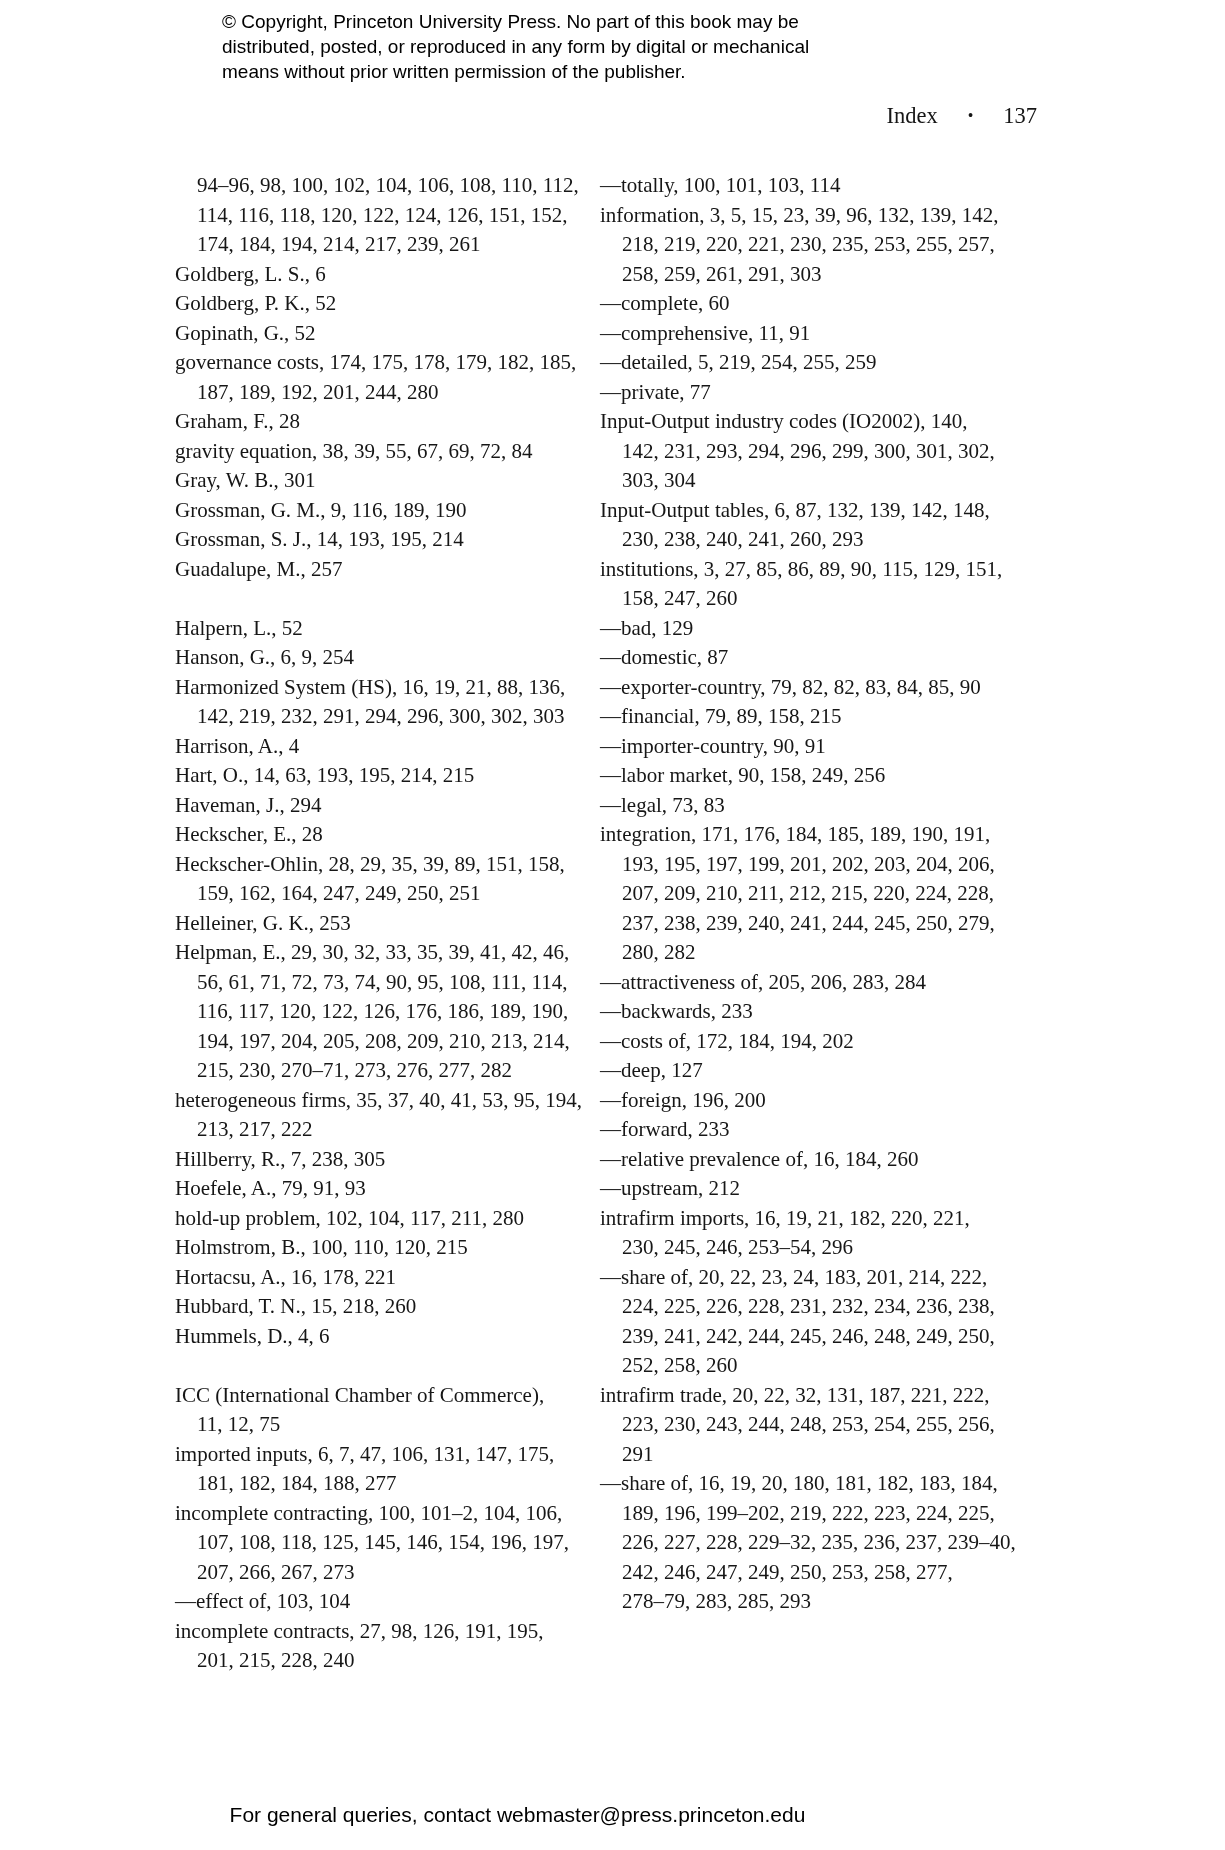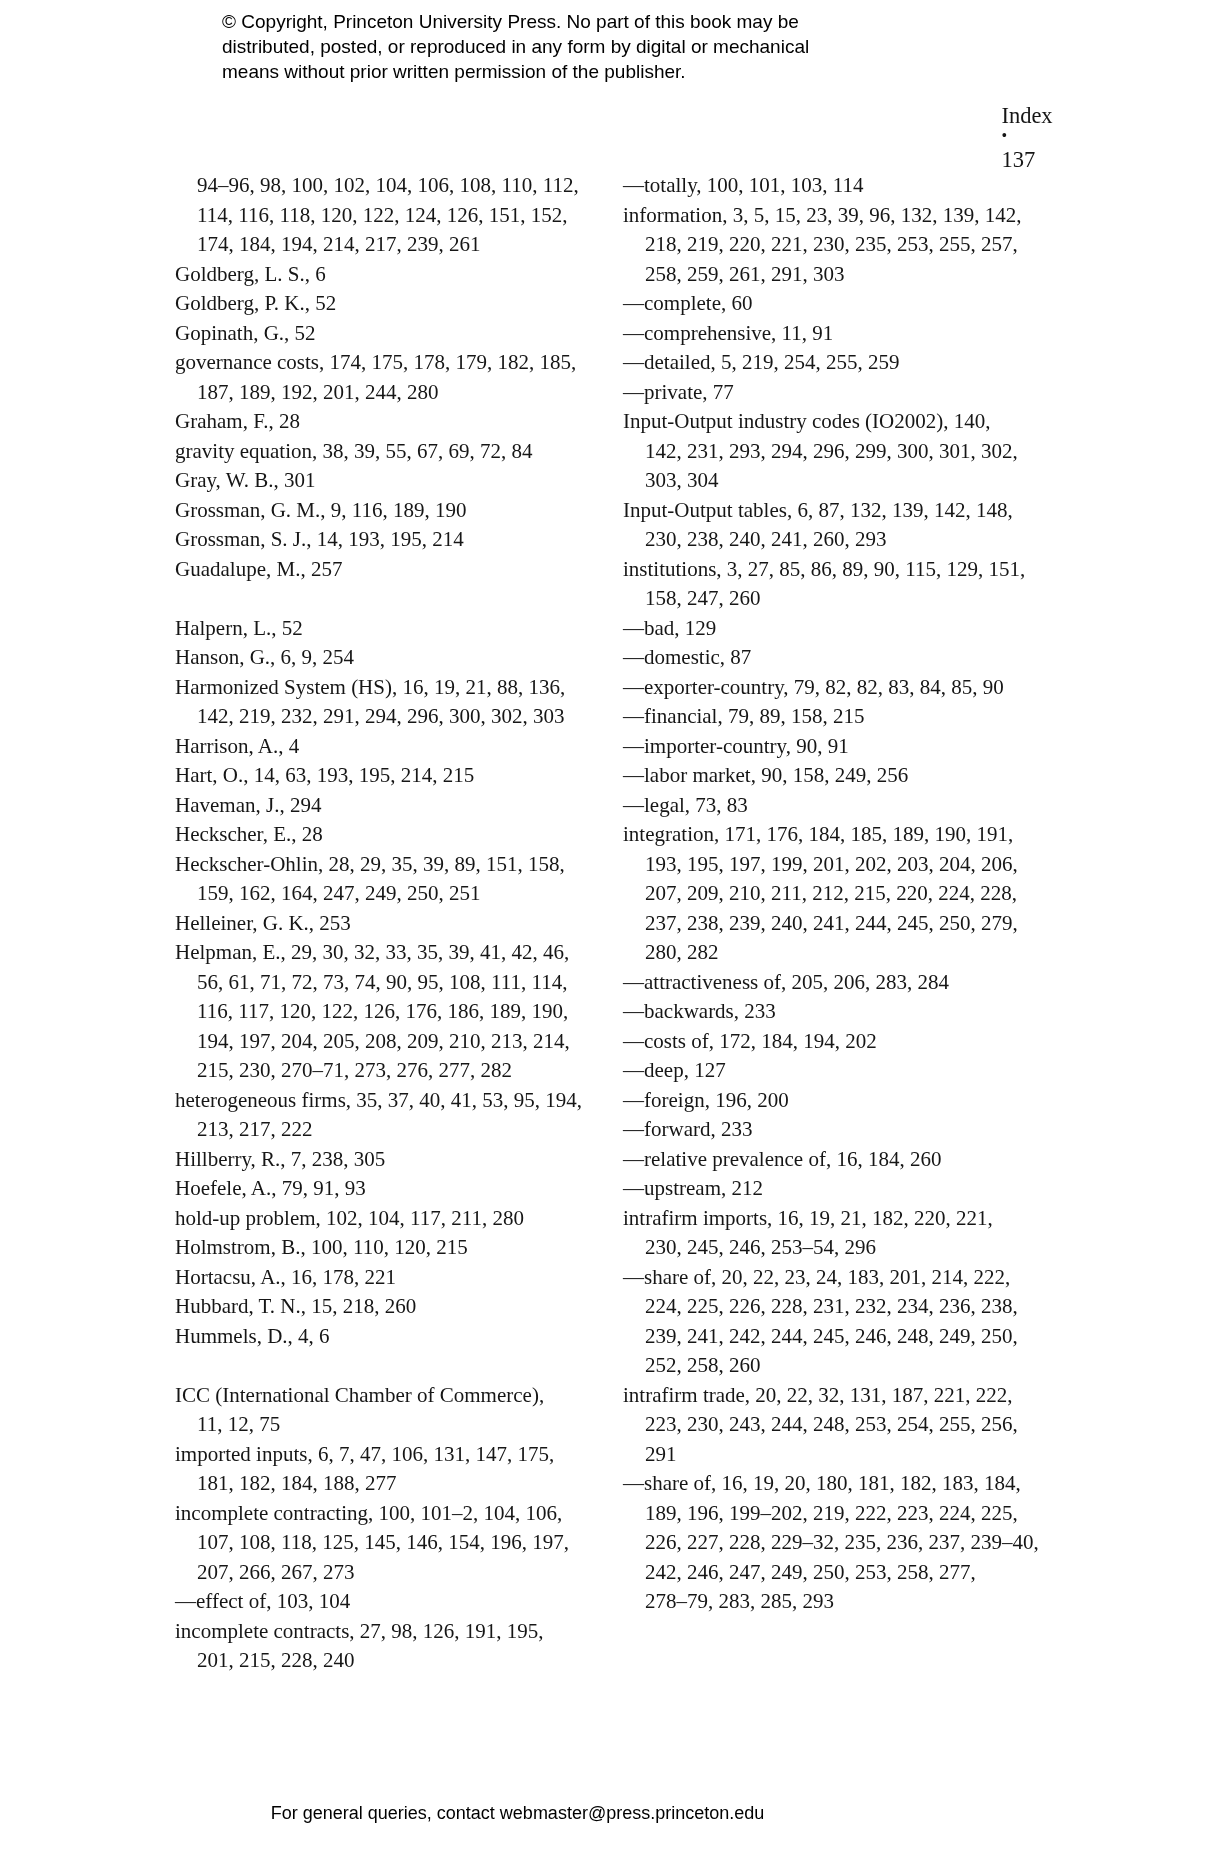--- a/index.html
+++ b/index.html
@@ -27,7 +27,6 @@
     align-items: baseline;
     font-size: 22.5px;
     color: #161616;
-    flex-direction: column;
   }
   .page-header .bullet {
     margin: 0 30px;

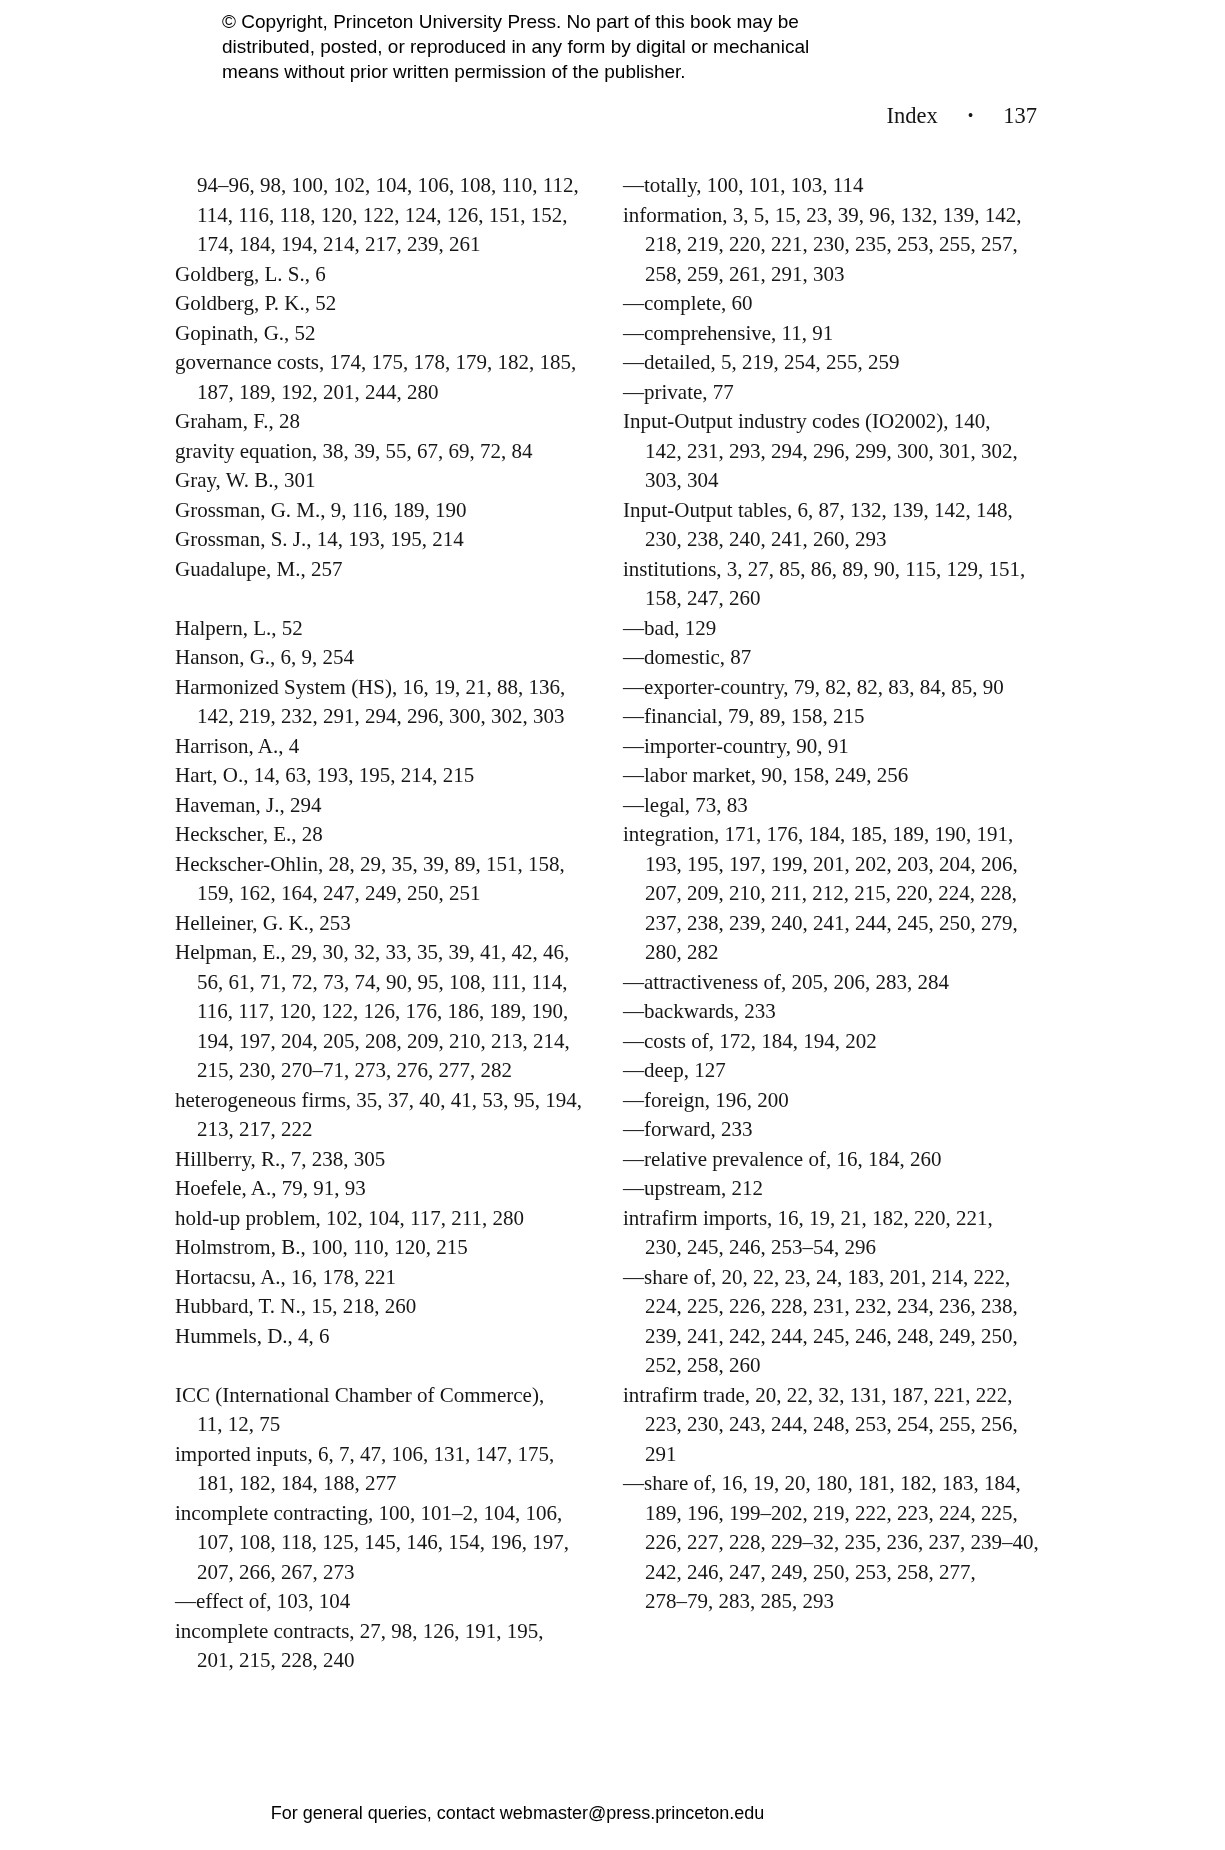--- a/index.html
+++ b/index.html
@@ -42,7 +42,7 @@
     color: #161616;
   }
   .col-left  { left: 175px; width: 460px; }
-  .col-right { left: 623px; width: 470px; }
+  .col-right { left: 600px; width: 470px; }
   .line { white-space: nowrap; }
   .line.cont { padding-left: 22px; }
   .gap { height: 29.5px; }

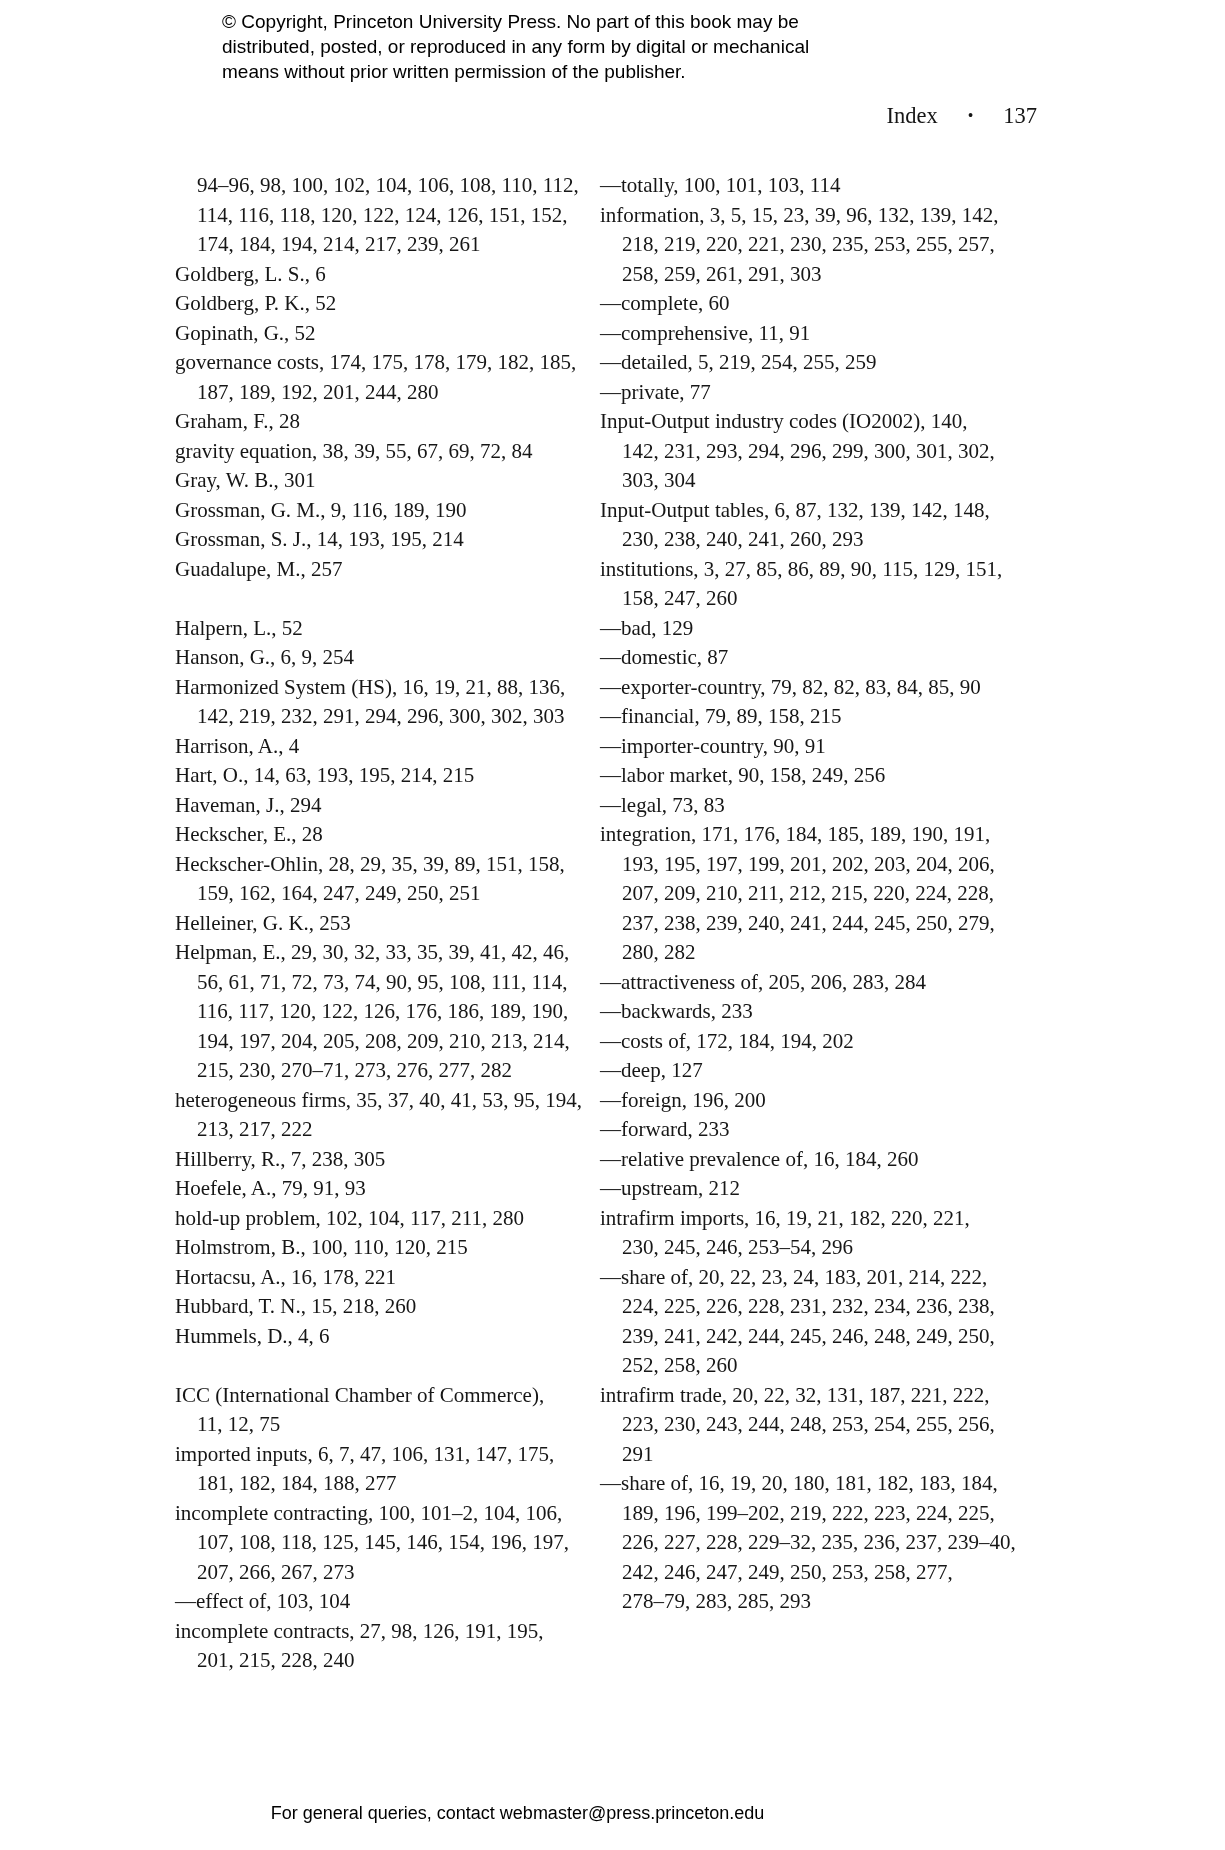--- a/index.html
+++ b/index.html
@@ -53,7 +53,7 @@
     width: 1035px;
     text-align: center;
     font-family: "Liberation Sans", sans-serif;
-    font-size: 18px;
+    font-size: 21px;
     color: #000;
   }
 </style>

